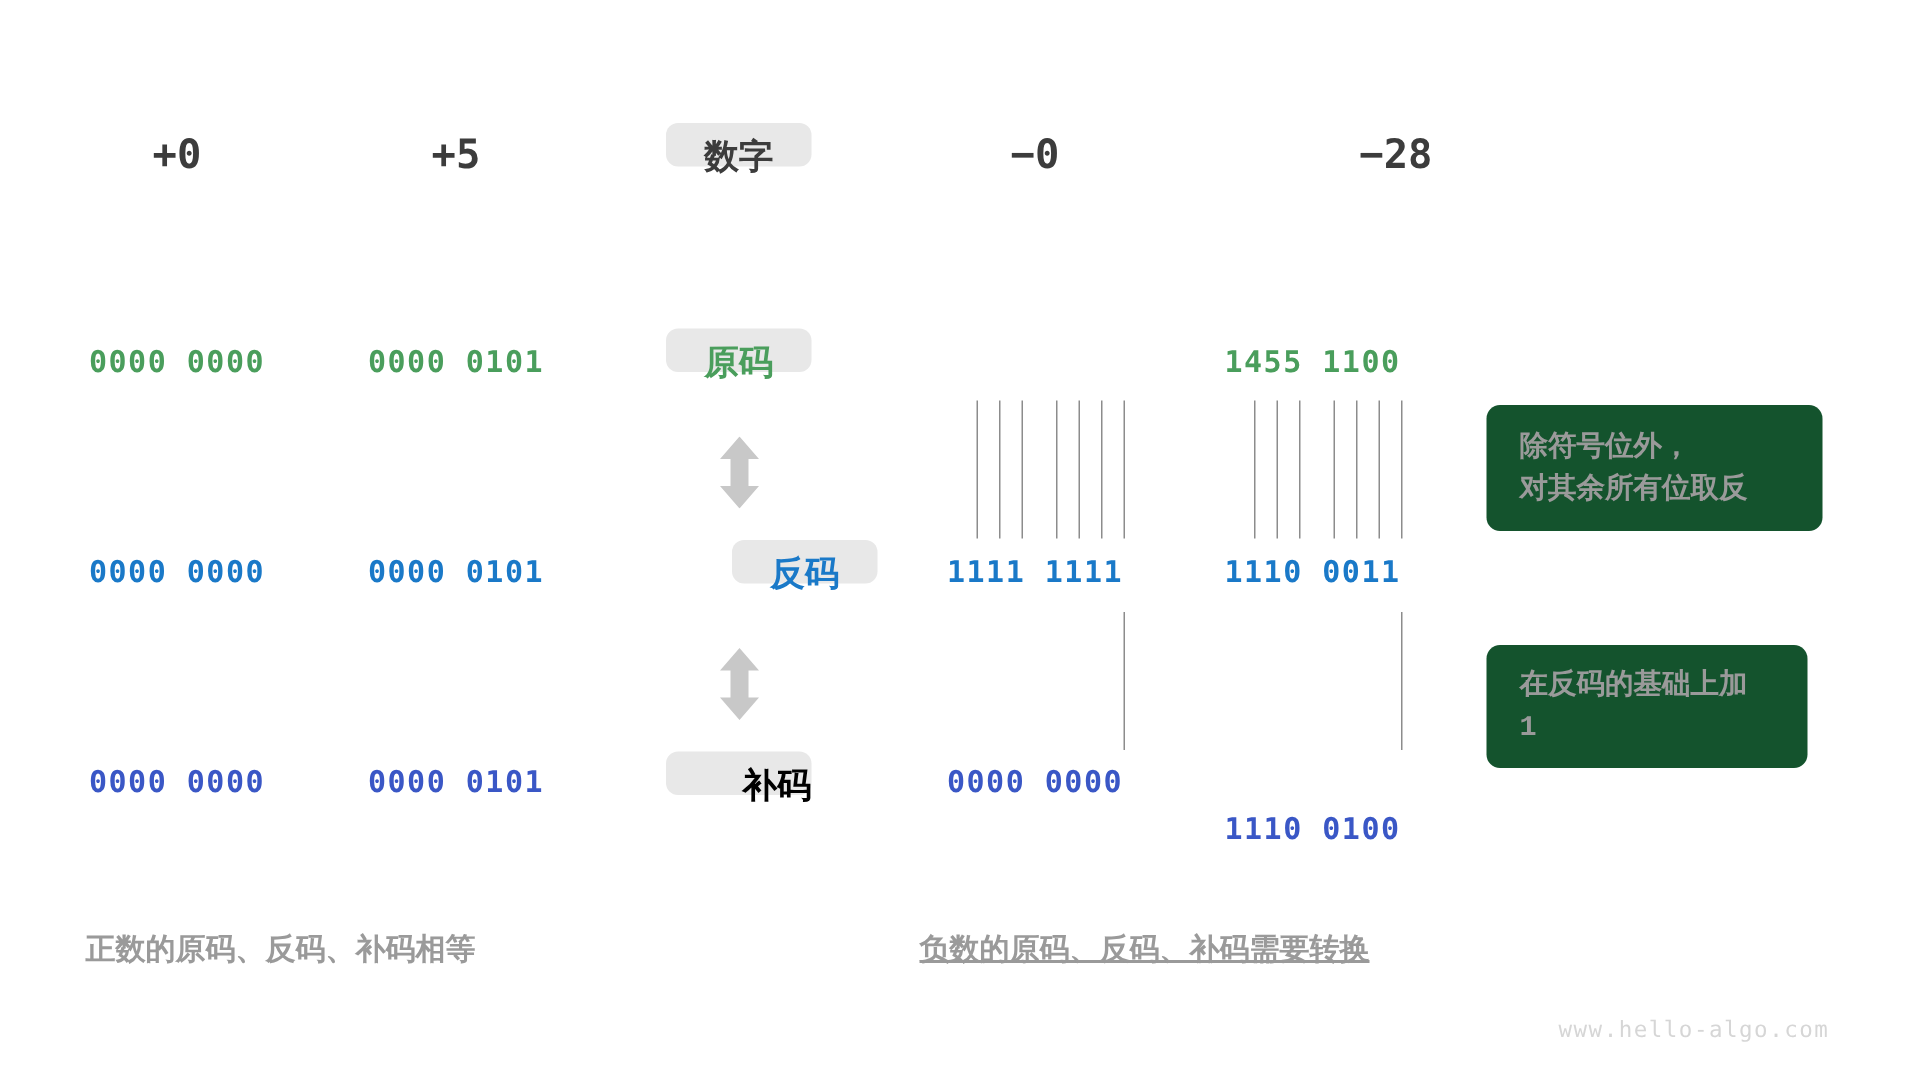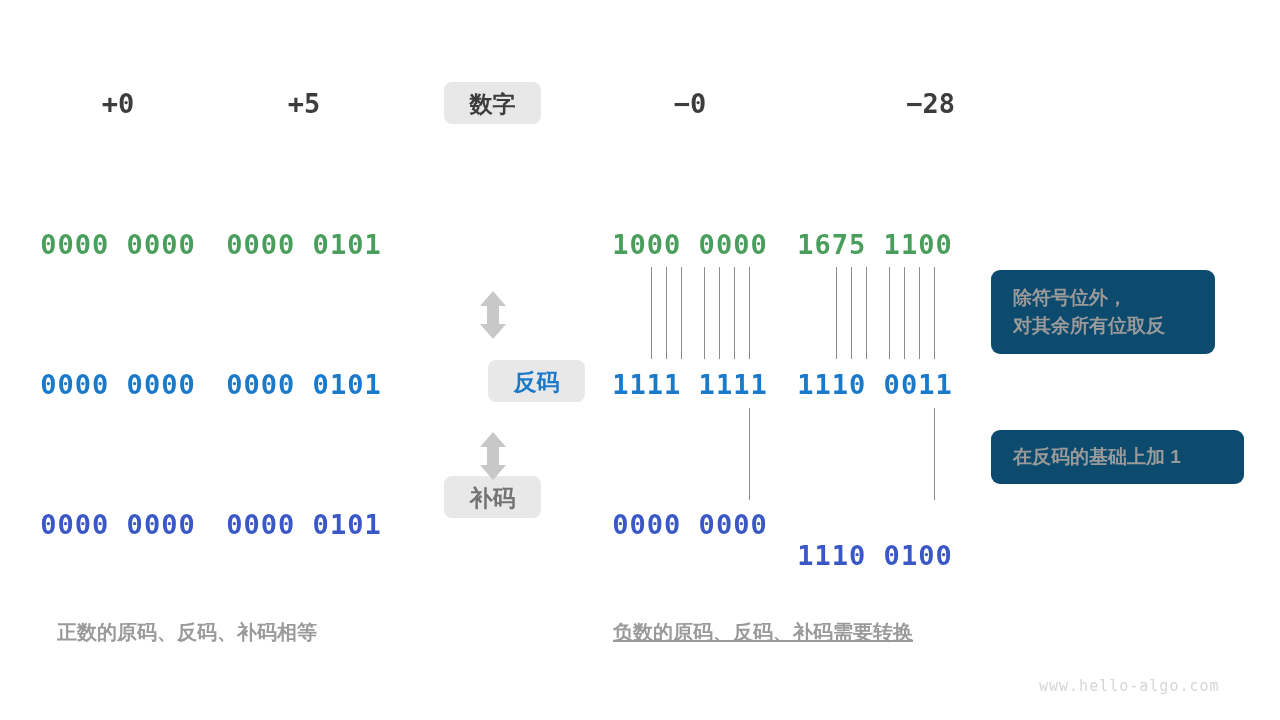--- a/index.html
+++ b/index.html
@@ -49,7 +49,7 @@
     font-weight: bold;
     text-align: center;
     line-height: 45px;
-    height: 42px;
+    height: 29px;
     width: 97px;
   }
 

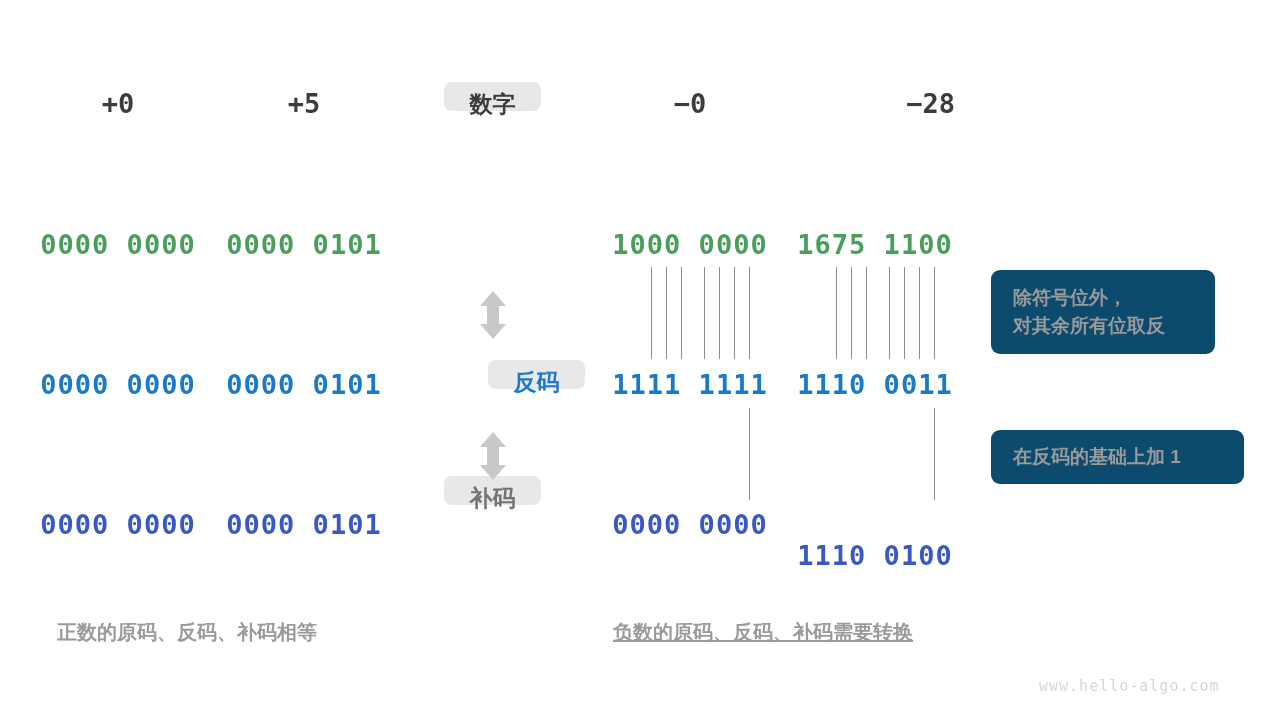--- a/index.html
+++ b/index.html
@@ -34,7 +34,7 @@
 
   .bits {
     font-family: "DejaVu Sans Mono", "Liberation Mono", monospace;
-    font-size: 27px;
+    font-size: 20px;
     font-weight: bold;
     text-align: center;
     white-space: pre;

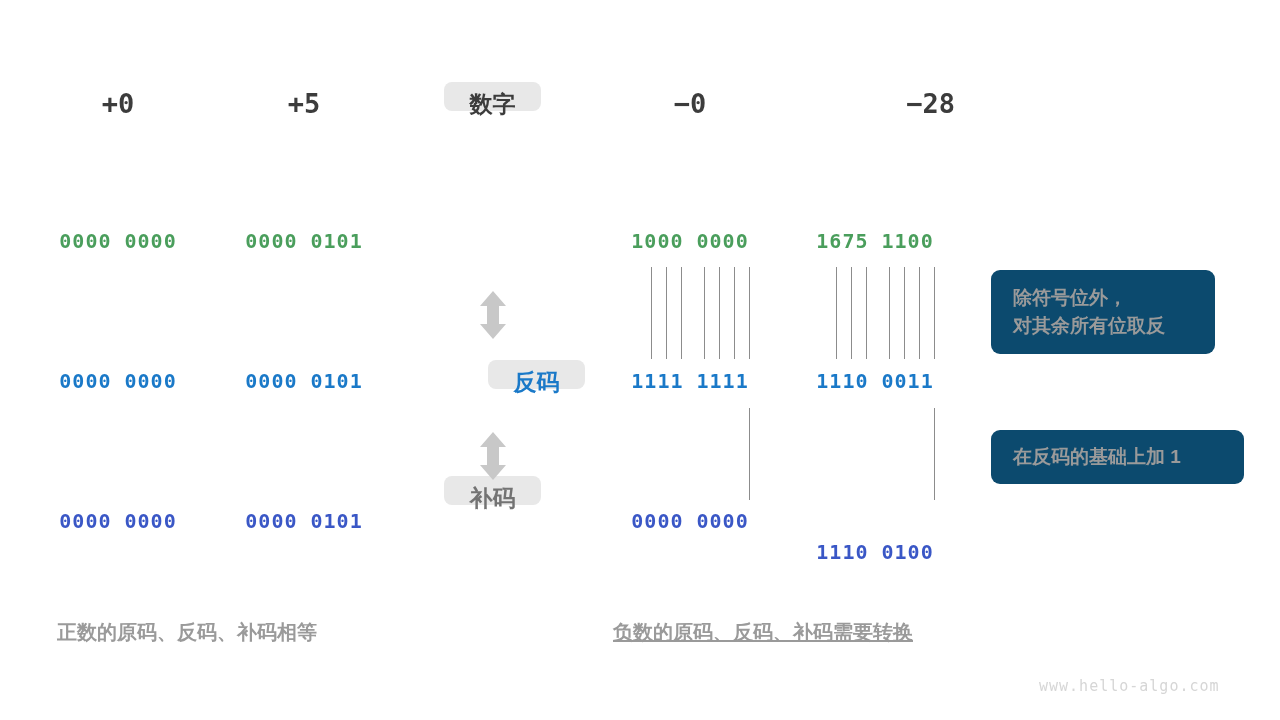--- a/index.html
+++ b/index.html
@@ -108,6 +108,7 @@
 
   <div class="abs bits" style="left:224px; top:229px; width:160px; color:#4a9e5c;">0000 0101</div>
 
+  <div class="abs badge" style="left:444px; top:219px; color:#4a9e5c;">原码</div>
 
   <div class="abs bits" style="left:610px; top:229px; width:160px; color:#4a9e5c;">1000 0000</div>
 

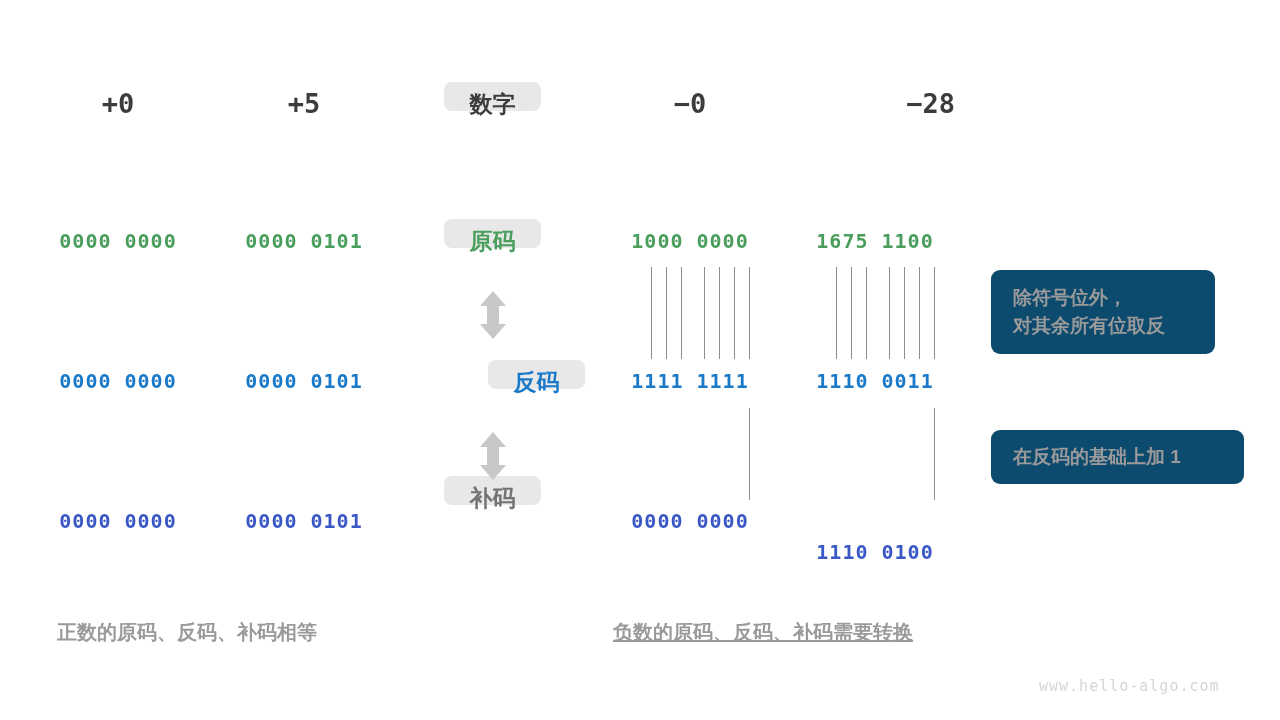--- a/index.html
+++ b/index.html
@@ -110,7 +110,6 @@
 
   <div class="abs badge" style="left:444px; top:219px; color:#4a9e5c;">原码</div>
 
-  <div class="abs bits" style="left:610px; top:229px; width:160px; color:#4a9e5c;">1000 0000</div>
 
   <div class="abs bits" style="left:795px; top:229px; width:160px; color:#4a9e5c;">1675 1100</div>
 

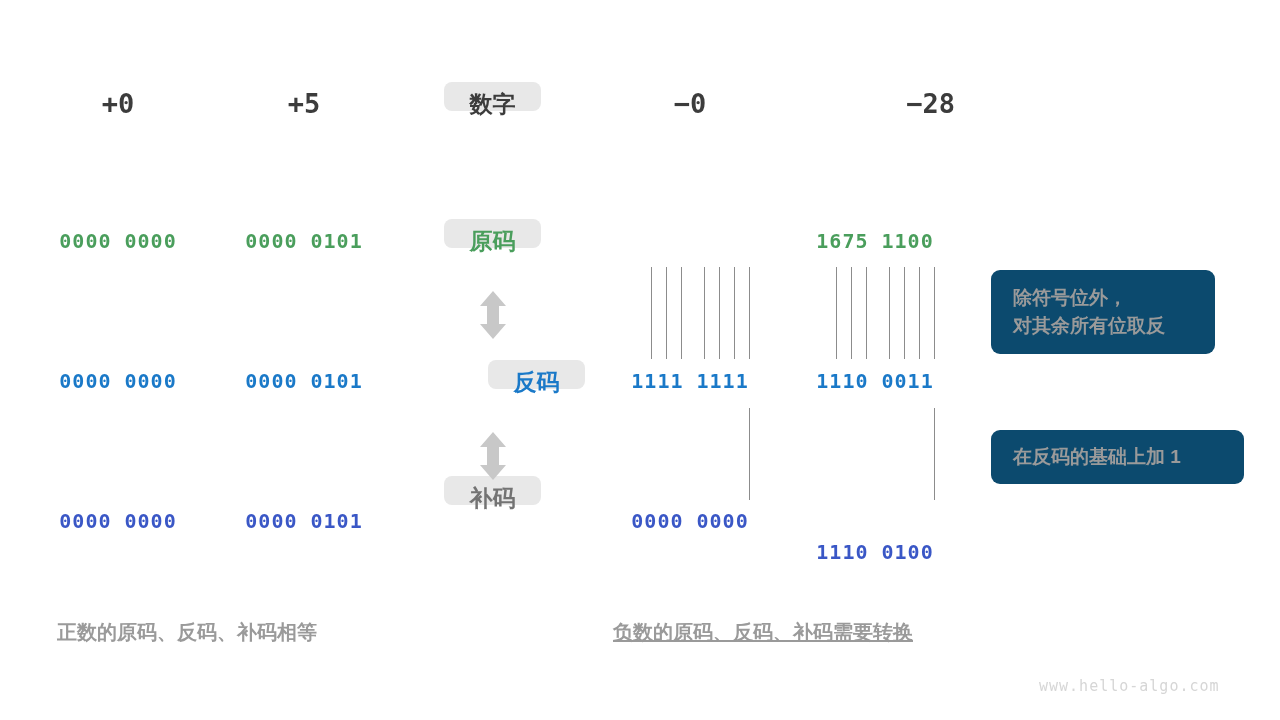--- a/index.html
+++ b/index.html
@@ -111,7 +111,7 @@
   <div class="abs badge" style="left:444px; top:219px; color:#4a9e5c;">原码</div>
 
 
-  <div class="abs bits" style="left:795px; top:229px; width:160px; color:#4a9e5c;">1675 1100</div>
+  <div class="abs bits" style="left:795px; top:229px; width:160px; color:#4a9e5c;">1455 1100</div>
 
   <div class="abs bits" style="left:38px; top:369px; width:160px; color:#1a79c8;">0000 0000</div>
 

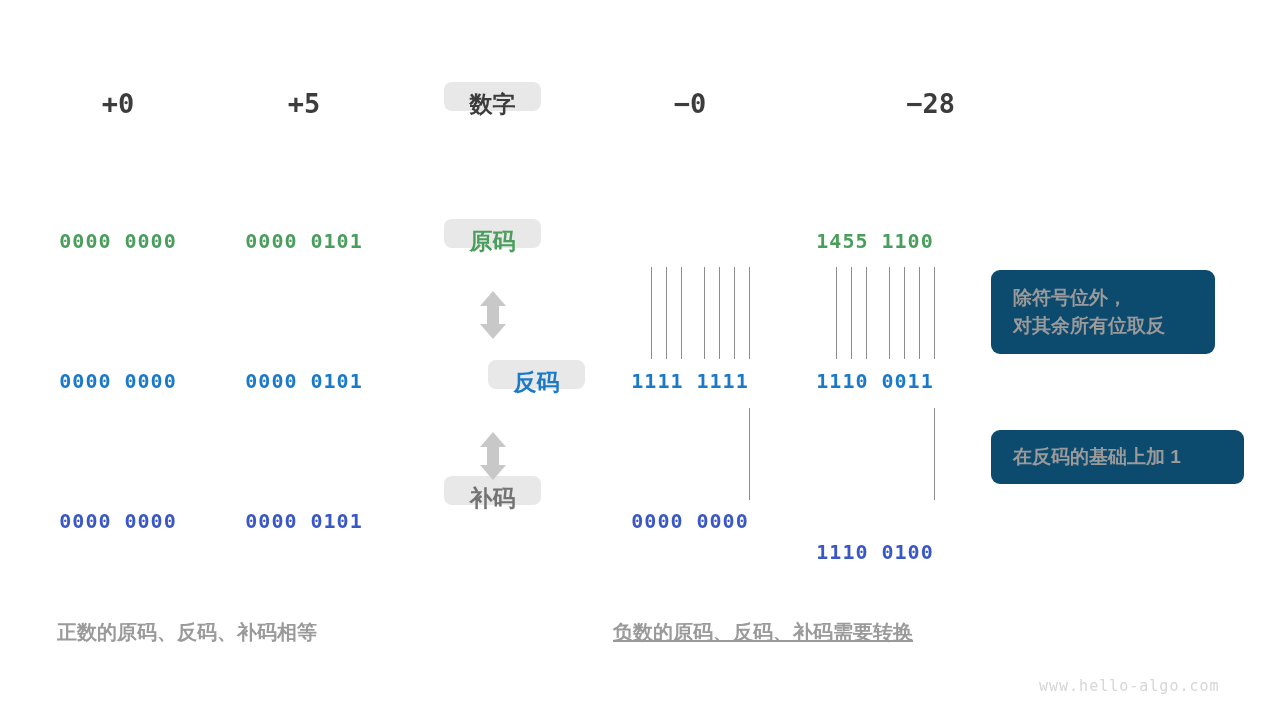--- a/index.html
+++ b/index.html
@@ -54,7 +54,7 @@
   }
 
   .note {
-    background: #0c4a6e;
+    background: #14532d;
     border-radius: 9px;
     color: #9a9a9a;
     font-family: "Liberation Sans", "DejaVu Sans", sans-serif;

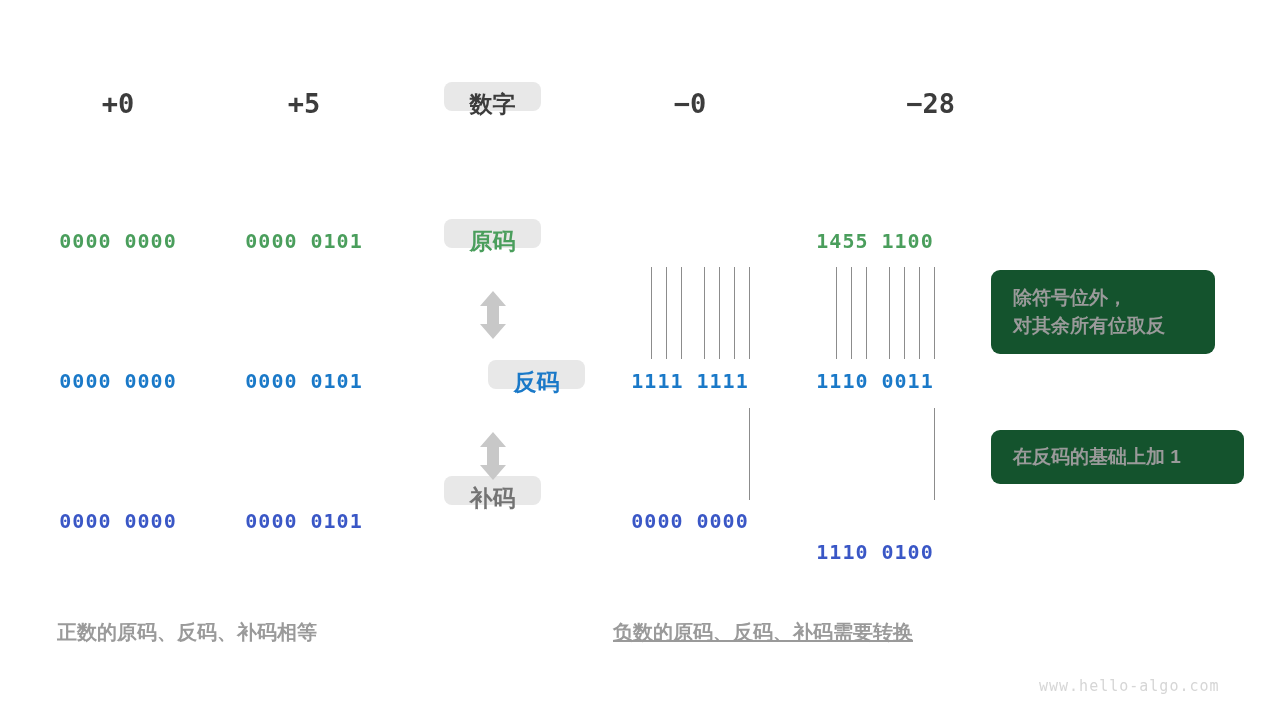--- a/index.html
+++ b/index.html
@@ -169,7 +169,7 @@
     <div>对其余所有位取反</div>
   </div>
 
-  <div class="abs note" style="left:991px; top:430px; width:253px; padding-top:13px; padding-bottom:13px;">在反码的基础上加  1</div>
+  <div class="abs note" style="left:991px; top:430px; width:214px; padding-top:13px; padding-bottom:13px;font-family:Liberation Mono, monospace;">在反码的基础上加  1</div>
 
   <div class="abs caption" style="left:57px; top:619px;">正数的原码、反码、补码相等</div>
 

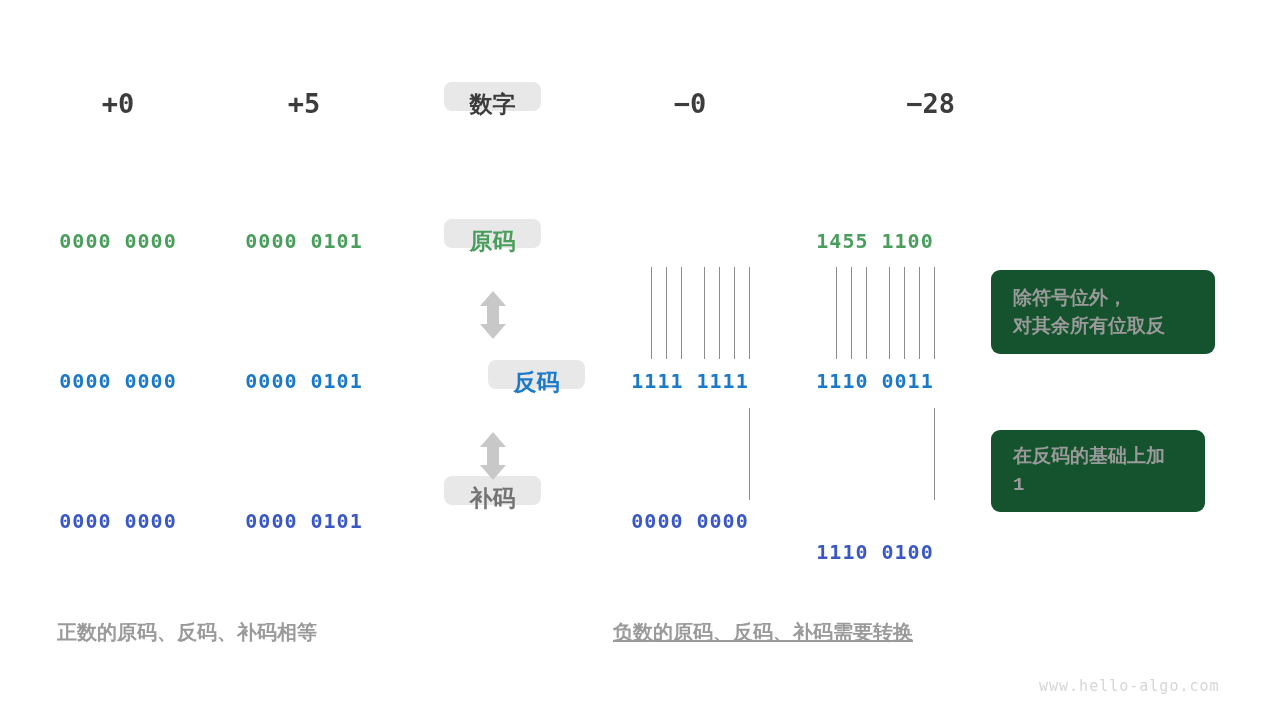--- a/index.html
+++ b/index.html
@@ -127,7 +127,7 @@
 
   <div class="abs bits" style="left:224px; top:509px; width:160px; color:#3a57c6;">0000 0101</div>
 
-  <div class="abs badge" style="left:444px; top:476px; color:#737373;">补码</div>
+  <div class="abs badge" style="left:444px; top:501px; color:#000000;text-align:right;">补码</div>
 
   <div class="abs bits" style="left:610px; top:509px; width:160px; color:#3a57c6;">0000 0000</div>
 

